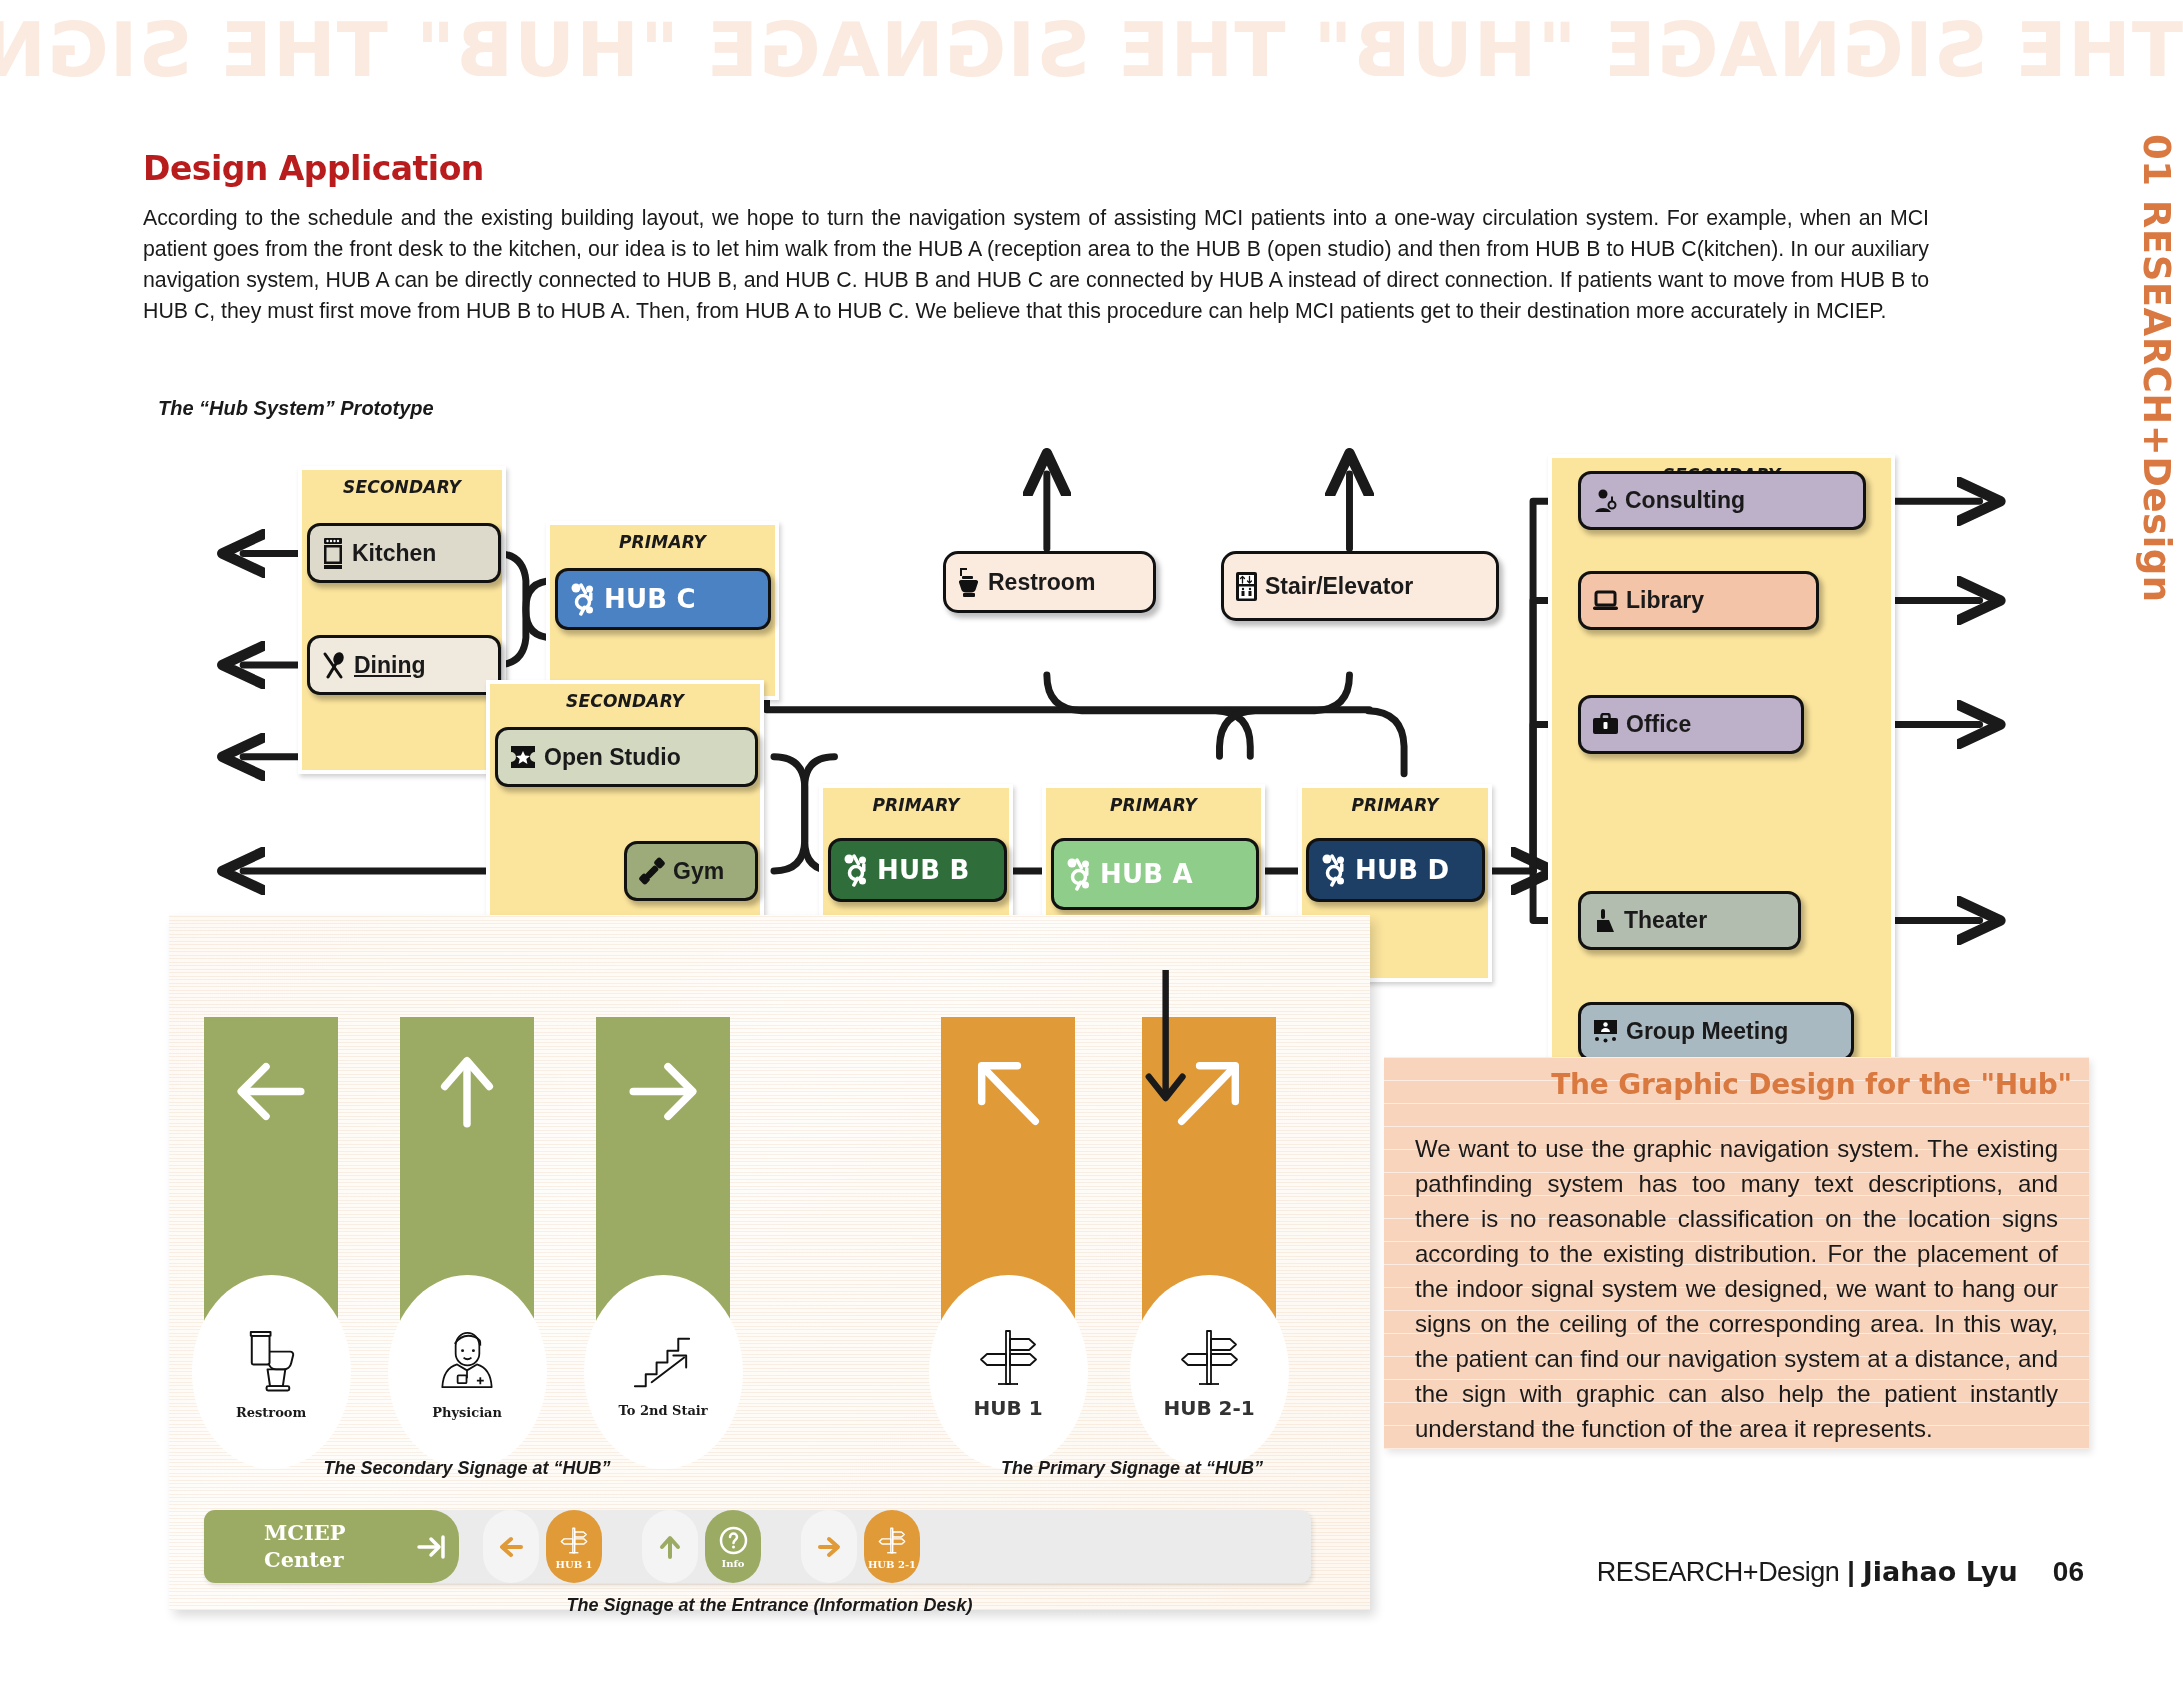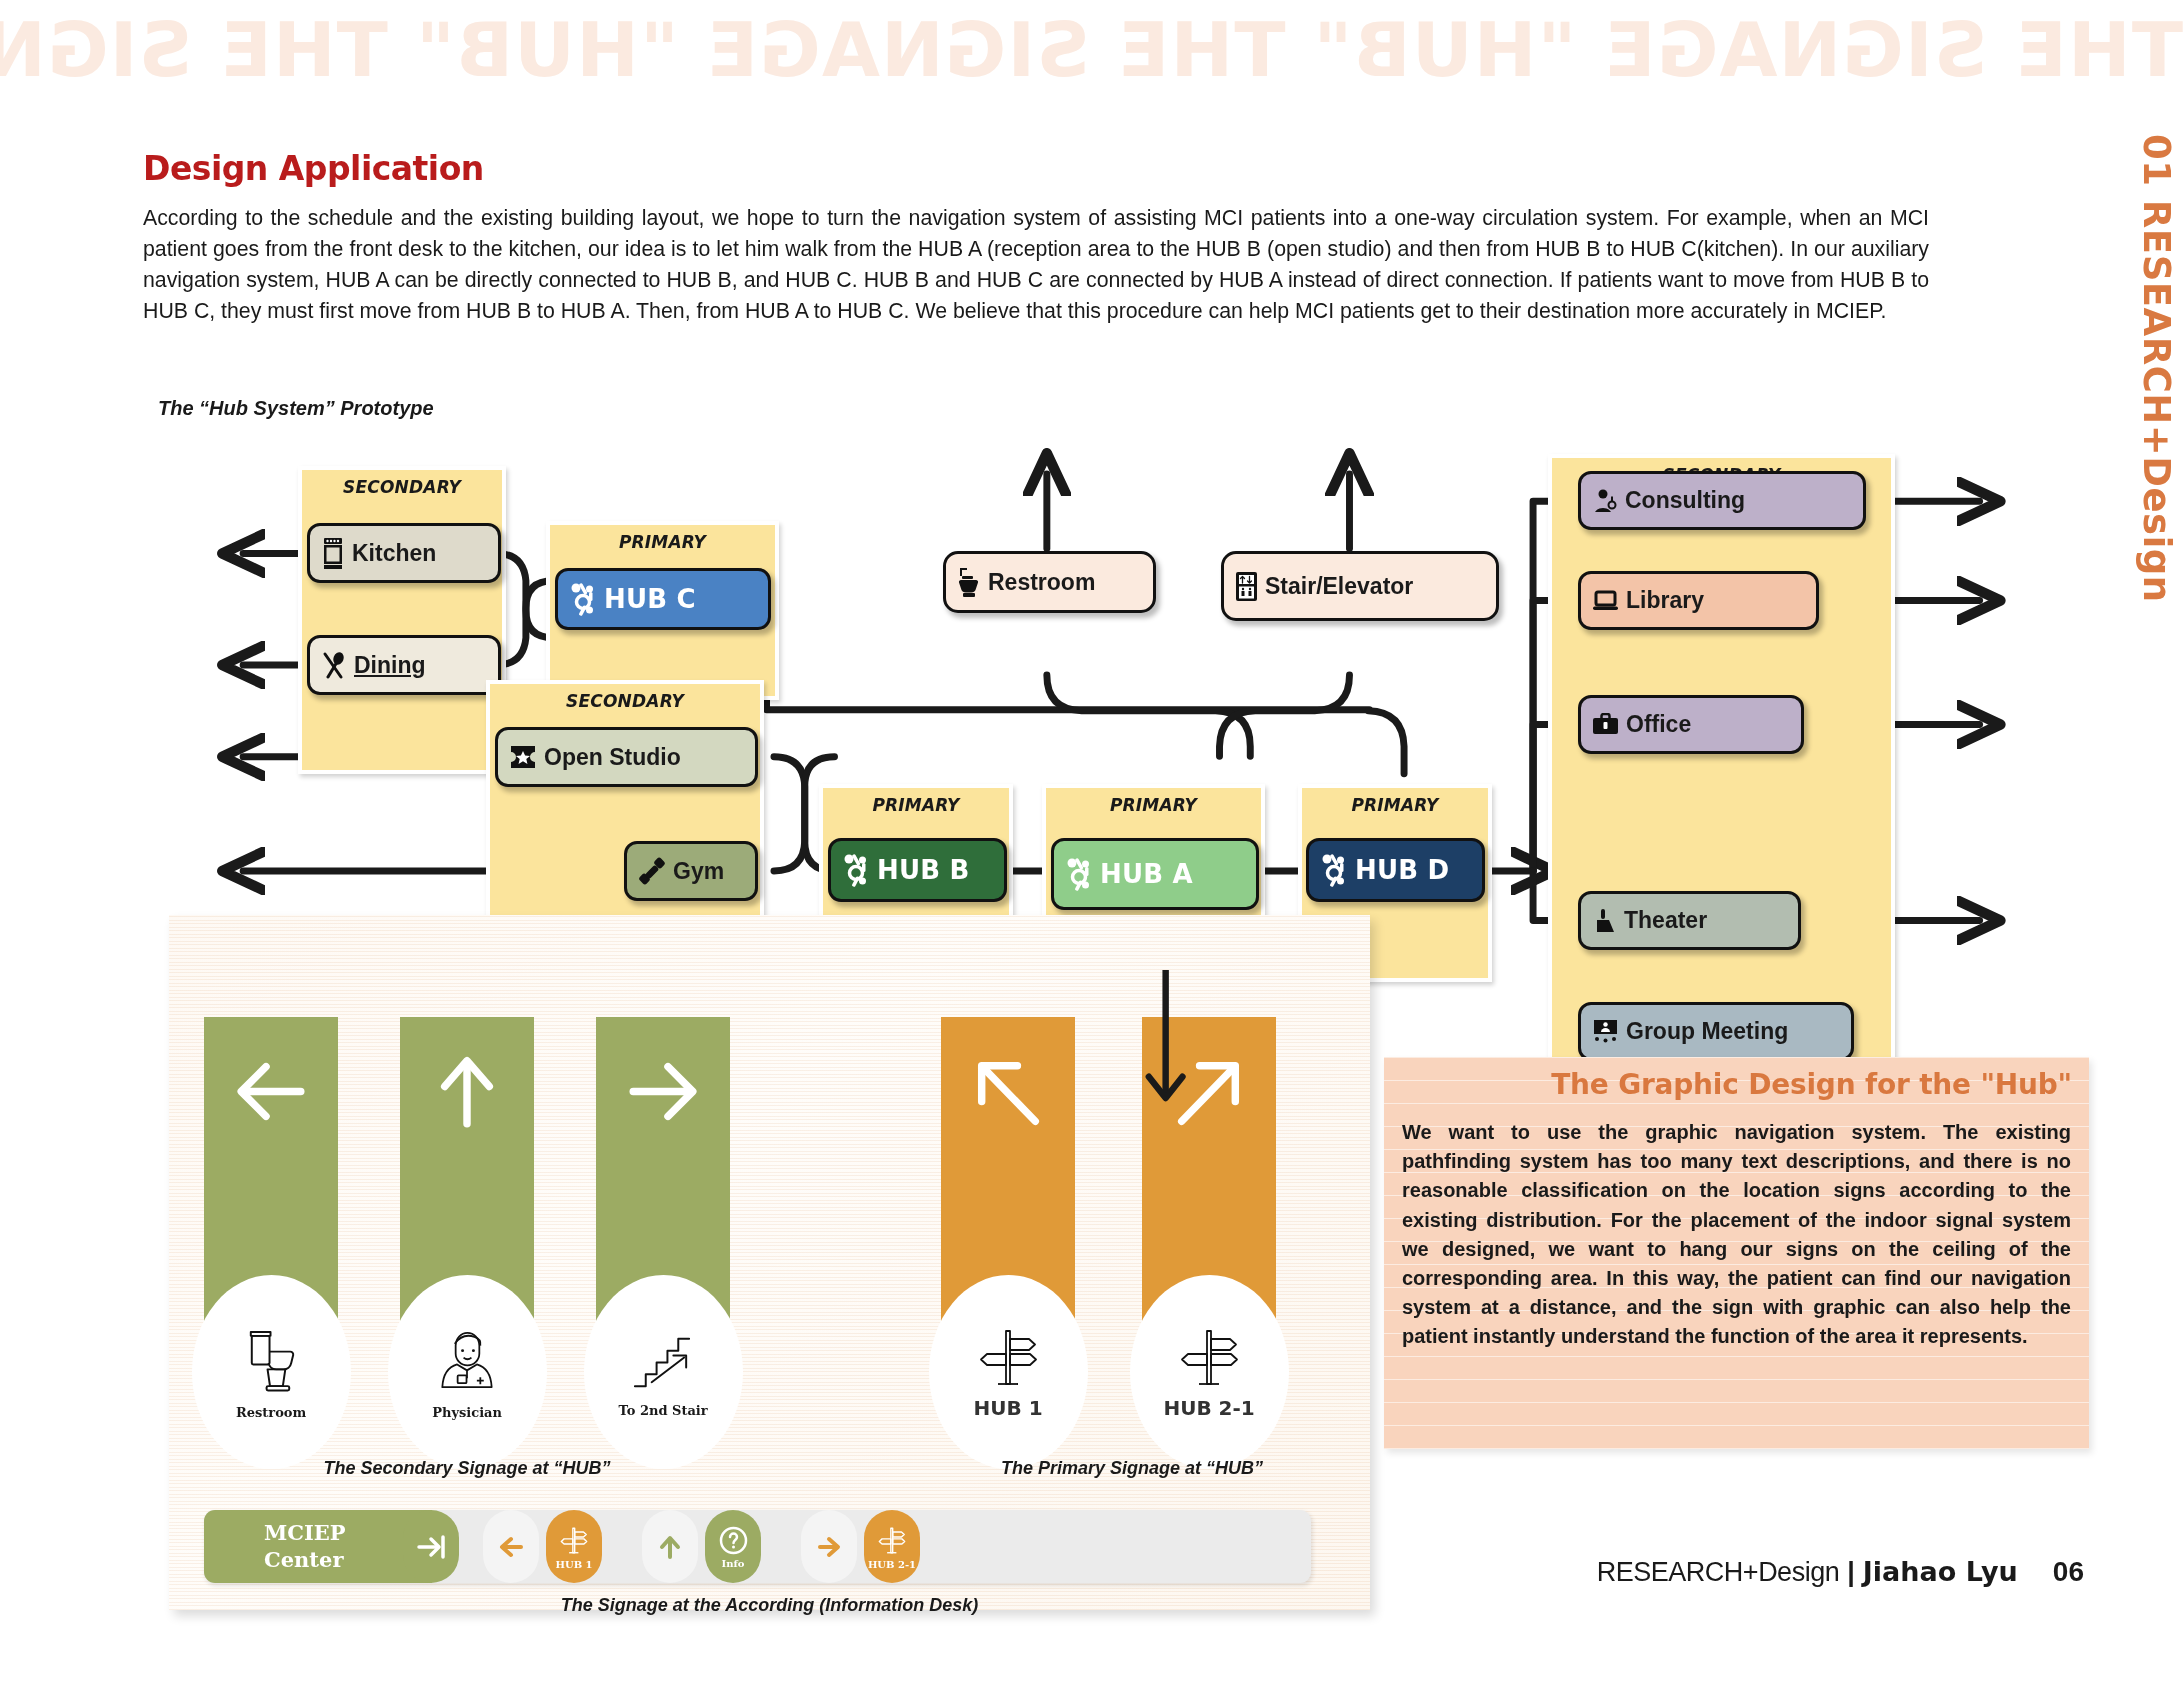--- a/index.html
+++ b/index.html
@@ -128,8 +128,8 @@
     font-family:"DejaVu Sans", sans-serif;letter-spacing:-0.2px;
   }
   #pinkpanel p{
-    margin:0;padding:13px 18px 0 18px;
-    font-size:20px;line-height:1.46;text-align:justify;font-weight:700;
+    margin:13px;padding:13px 18px 0 18px;
+    font-size:24px;line-height:1.46;text-align:justify;font-weight:400;
   }
   
   #footer{

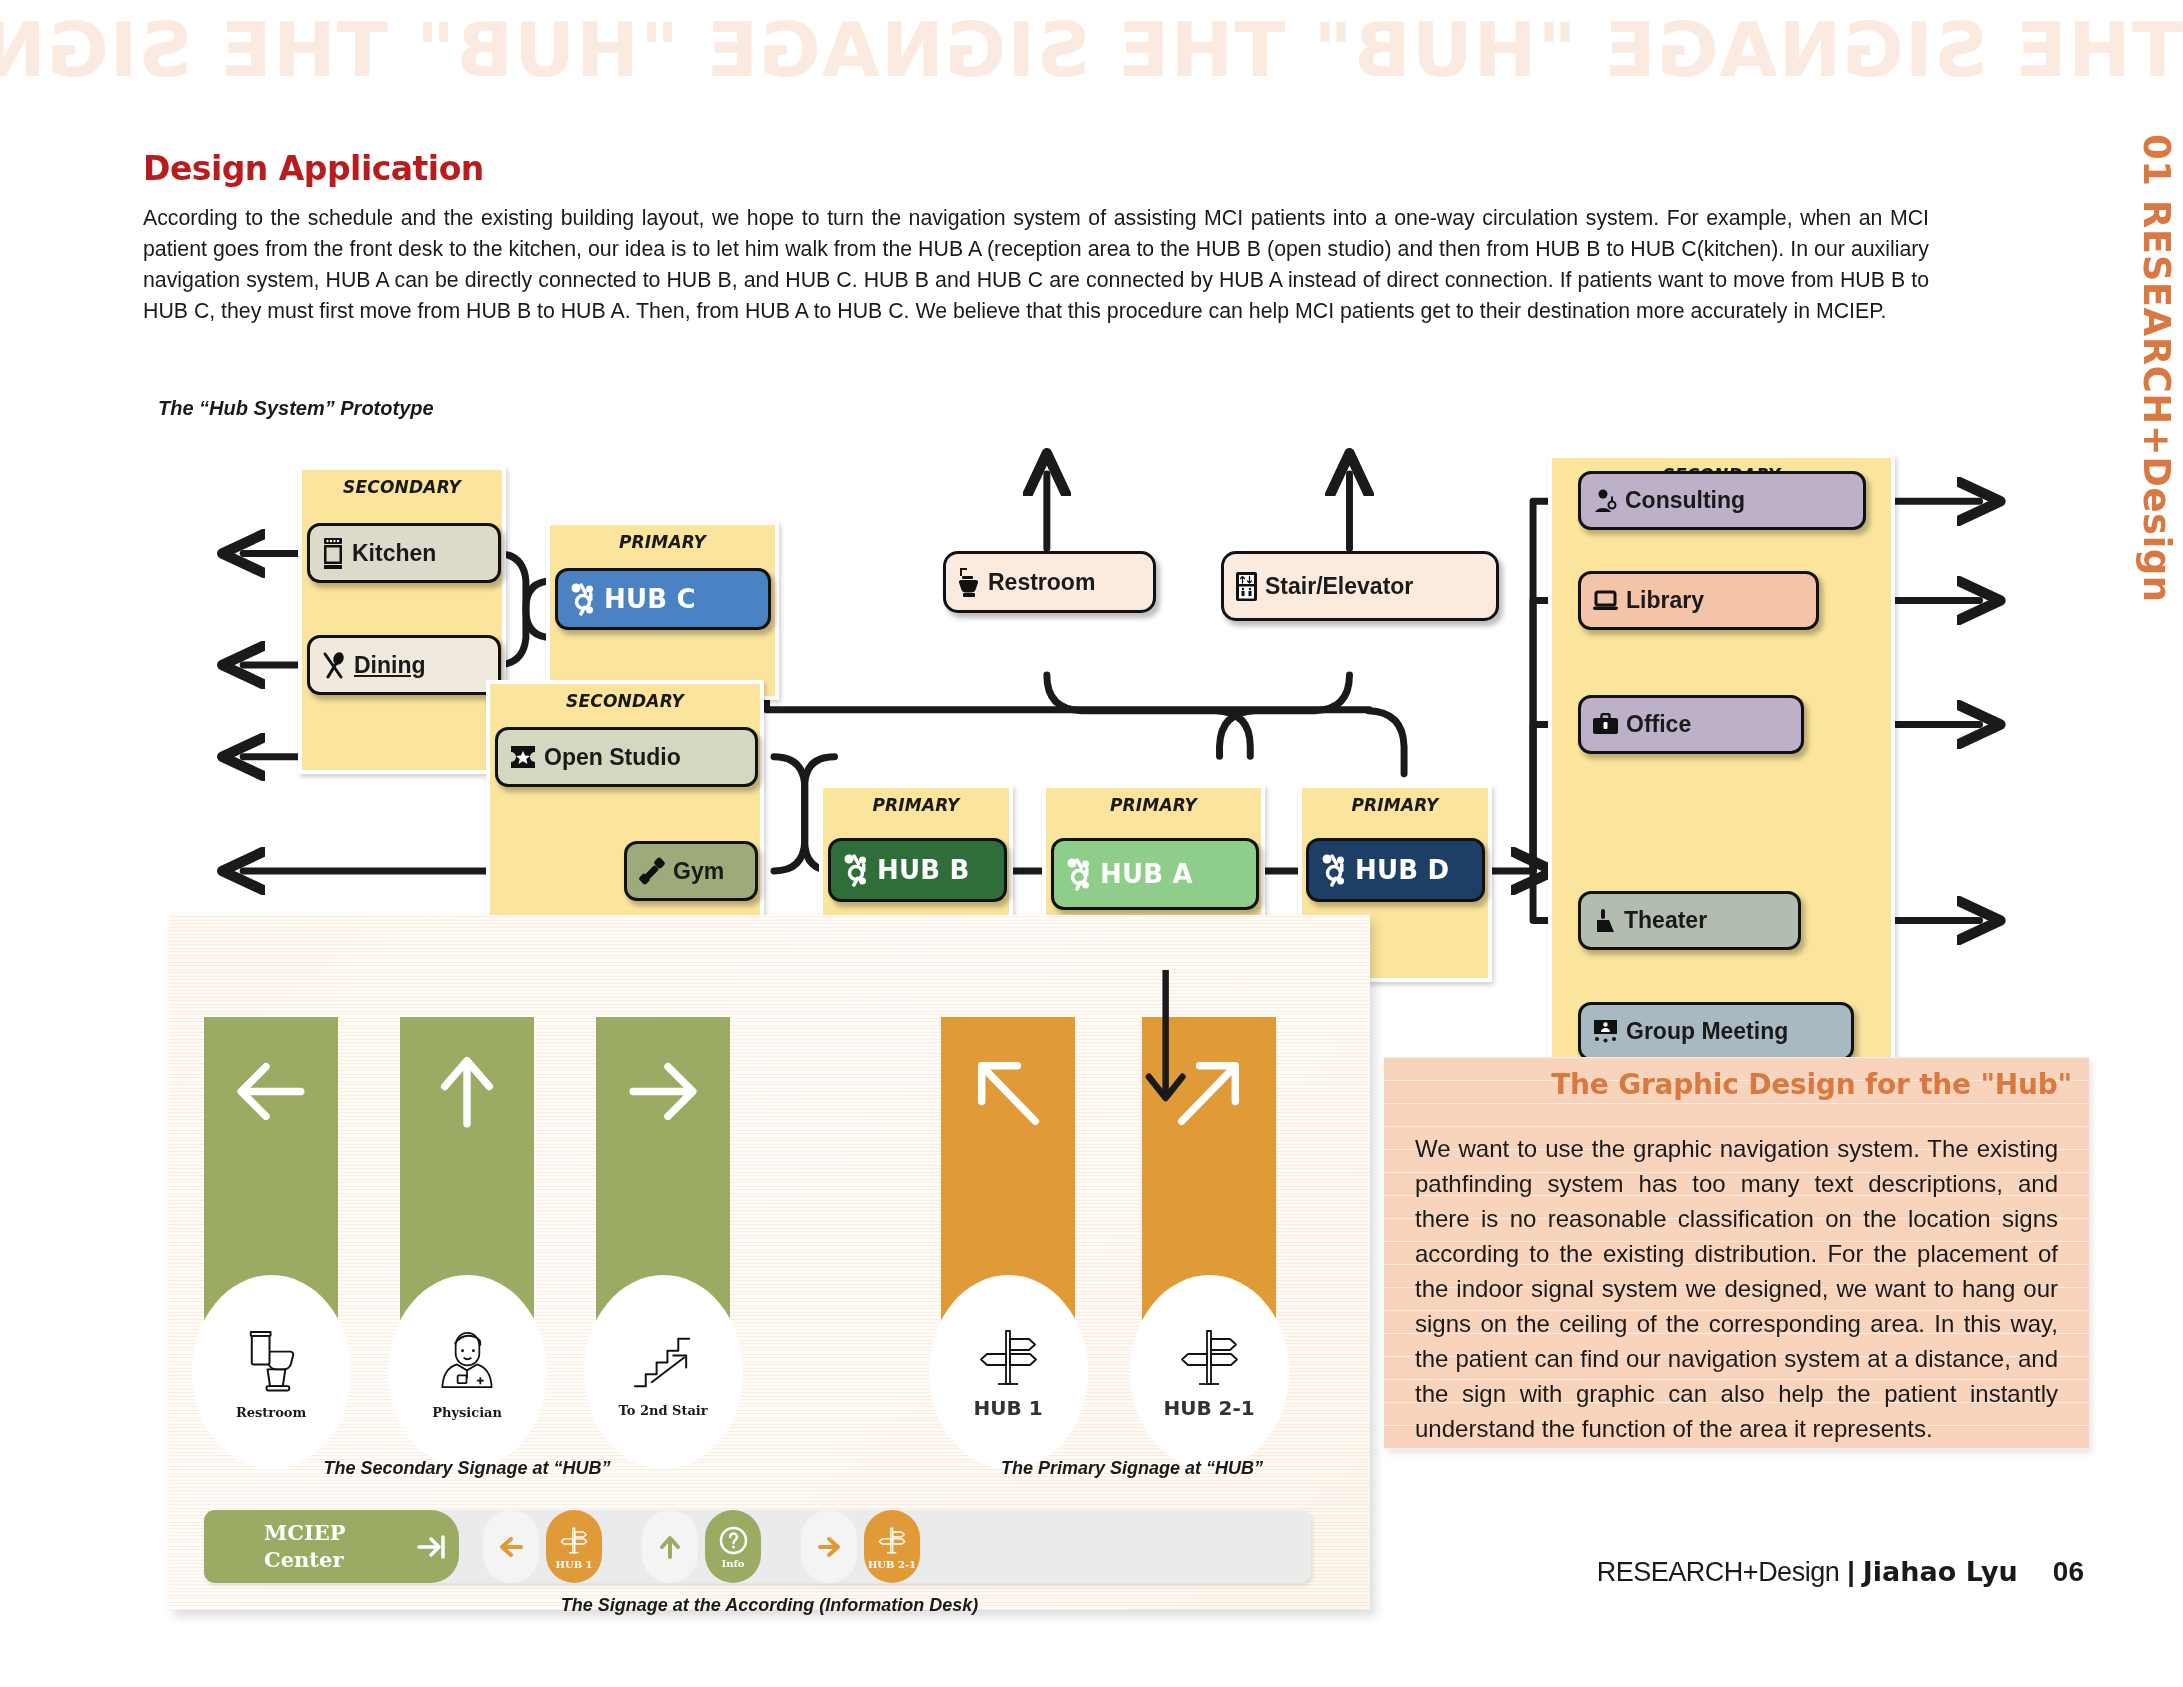--- a/index.html
+++ b/index.html
@@ -651,7 +651,7 @@
     </div>
   </div>
 
-  <div class="sig-caption" style="left:0;top:680px;width:1201px;">The Signage at the According (Information Desk)</div>
+  <div class="sig-caption" style="left:0;top:680px;width:1201px;">The Signage at the Entrance (Information Desk)</div>
 </div>
 
 <svg style="position:absolute;left:1131px;top:970px;" width="99" height="159" viewBox="0 0 200 320">

